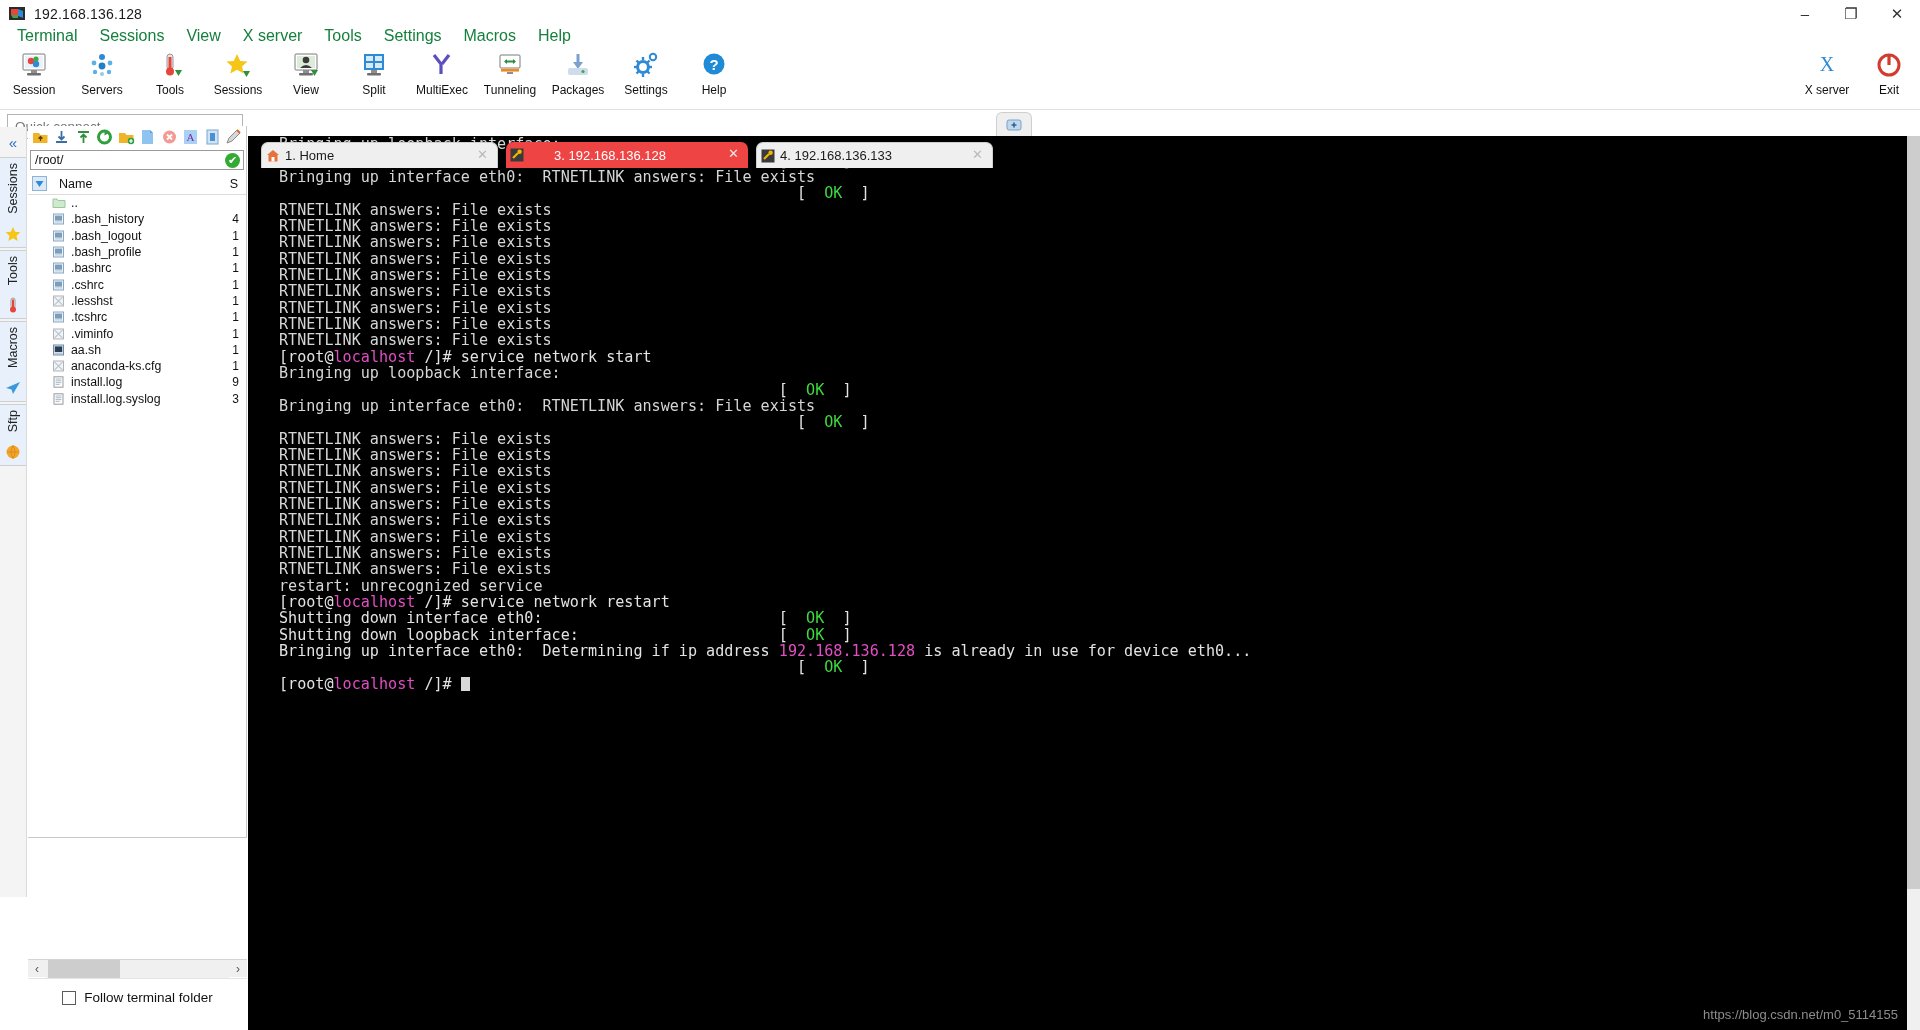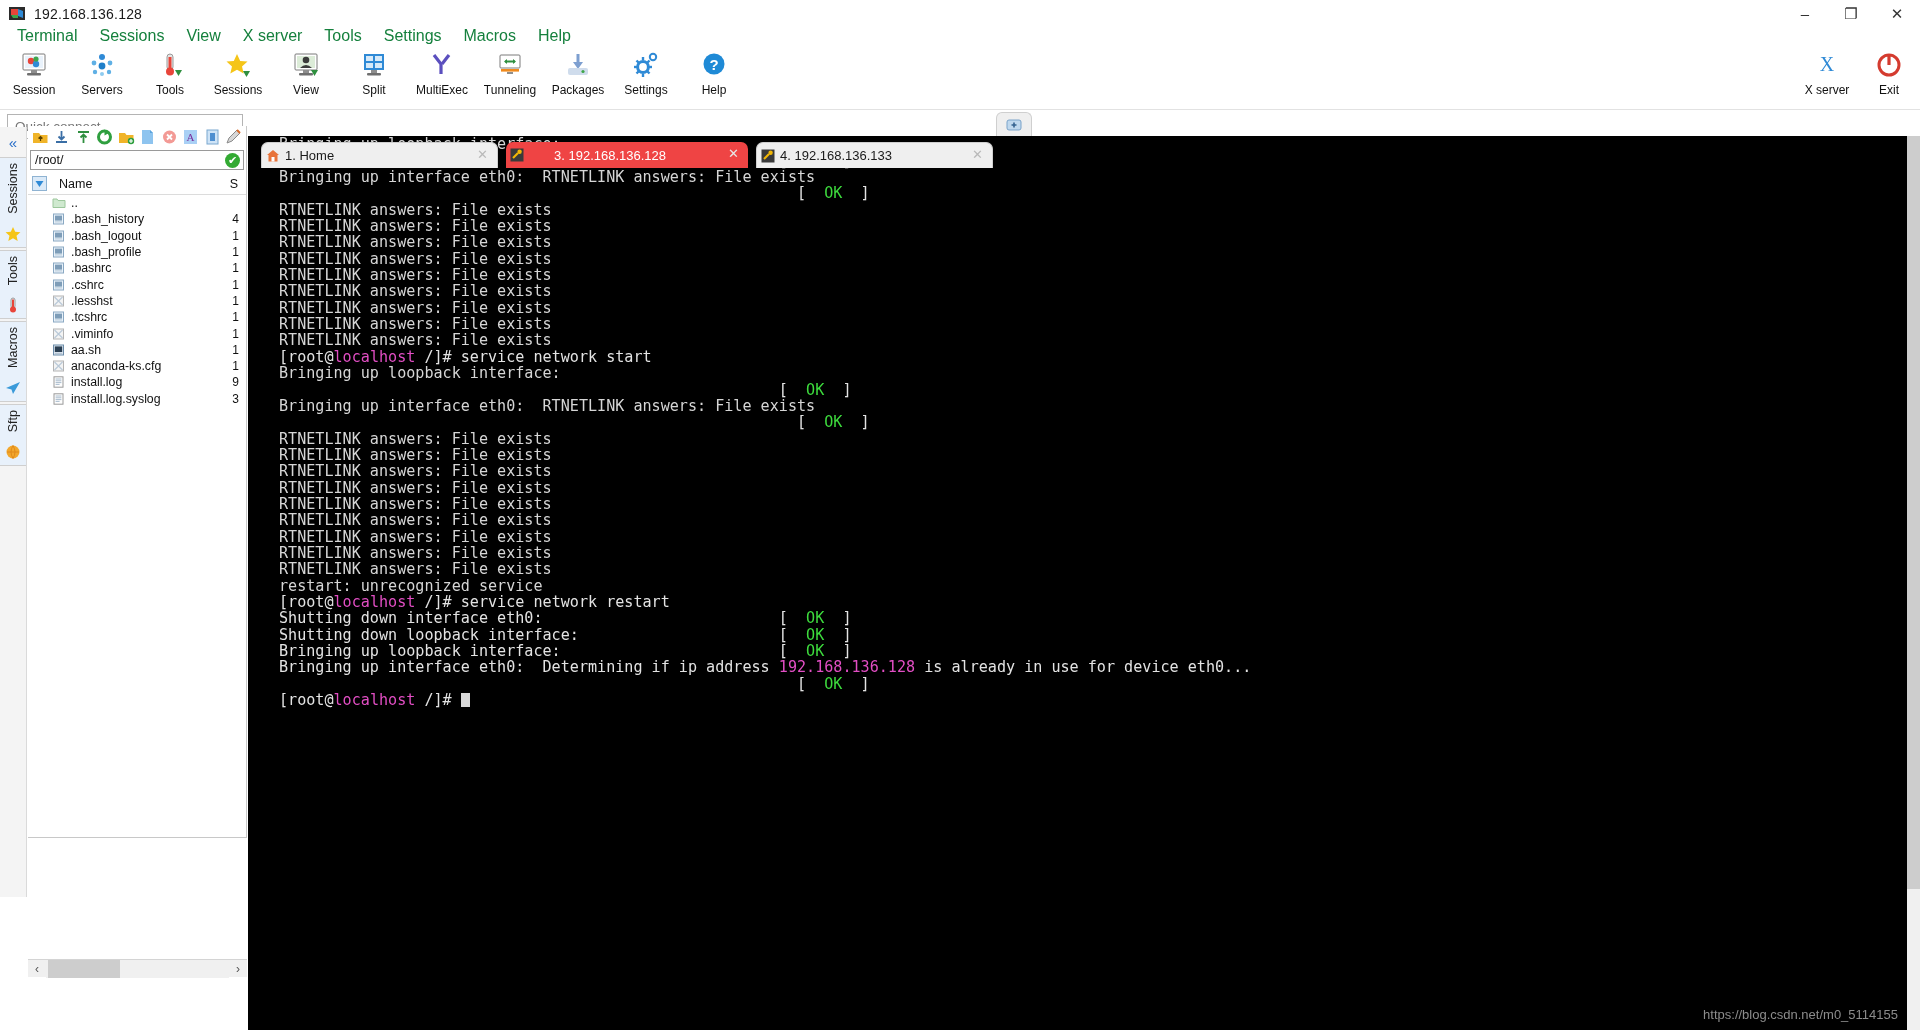--- a/index.html
+++ b/index.html
@@ -659,7 +659,6 @@
         <div class="tline"><span><span class="c-wht">[root@</span><span class="c-mag">localhost</span><span class="c-wht"> /]# </span><span class="c-wht">service network restart</span></span></div>
         <div class="tline"><span class="c-wht">Shutting down interface eth0:                          [  </span><span class="c-grn">OK</span><span class="c-wht">  ]</span></div>
         <div class="tline"><span class="c-wht">Shutting down loopback interface:                      [  </span><span class="c-grn">OK</span><span class="c-wht">  ]</span></div>
-        <div class="tline"><span class="c-wht">Bringing up loopback interface:                        [  </span><span class="c-grn">OK</span><span class="c-wht">  ]</span></div>
         <div class="tline"><span class="c-wht">Bringing up interface eth0:  Determining if ip address </span><span class="c-mag">192.168.136.128</span><span class="c-wht"> is already in use for device eth0...</span></div>
         <div class="tline"><span class="c-wht">                                                         [  </span><span class="c-grn">OK</span><span class="c-wht">  ]</span></div>
         <div class="tline"></div>

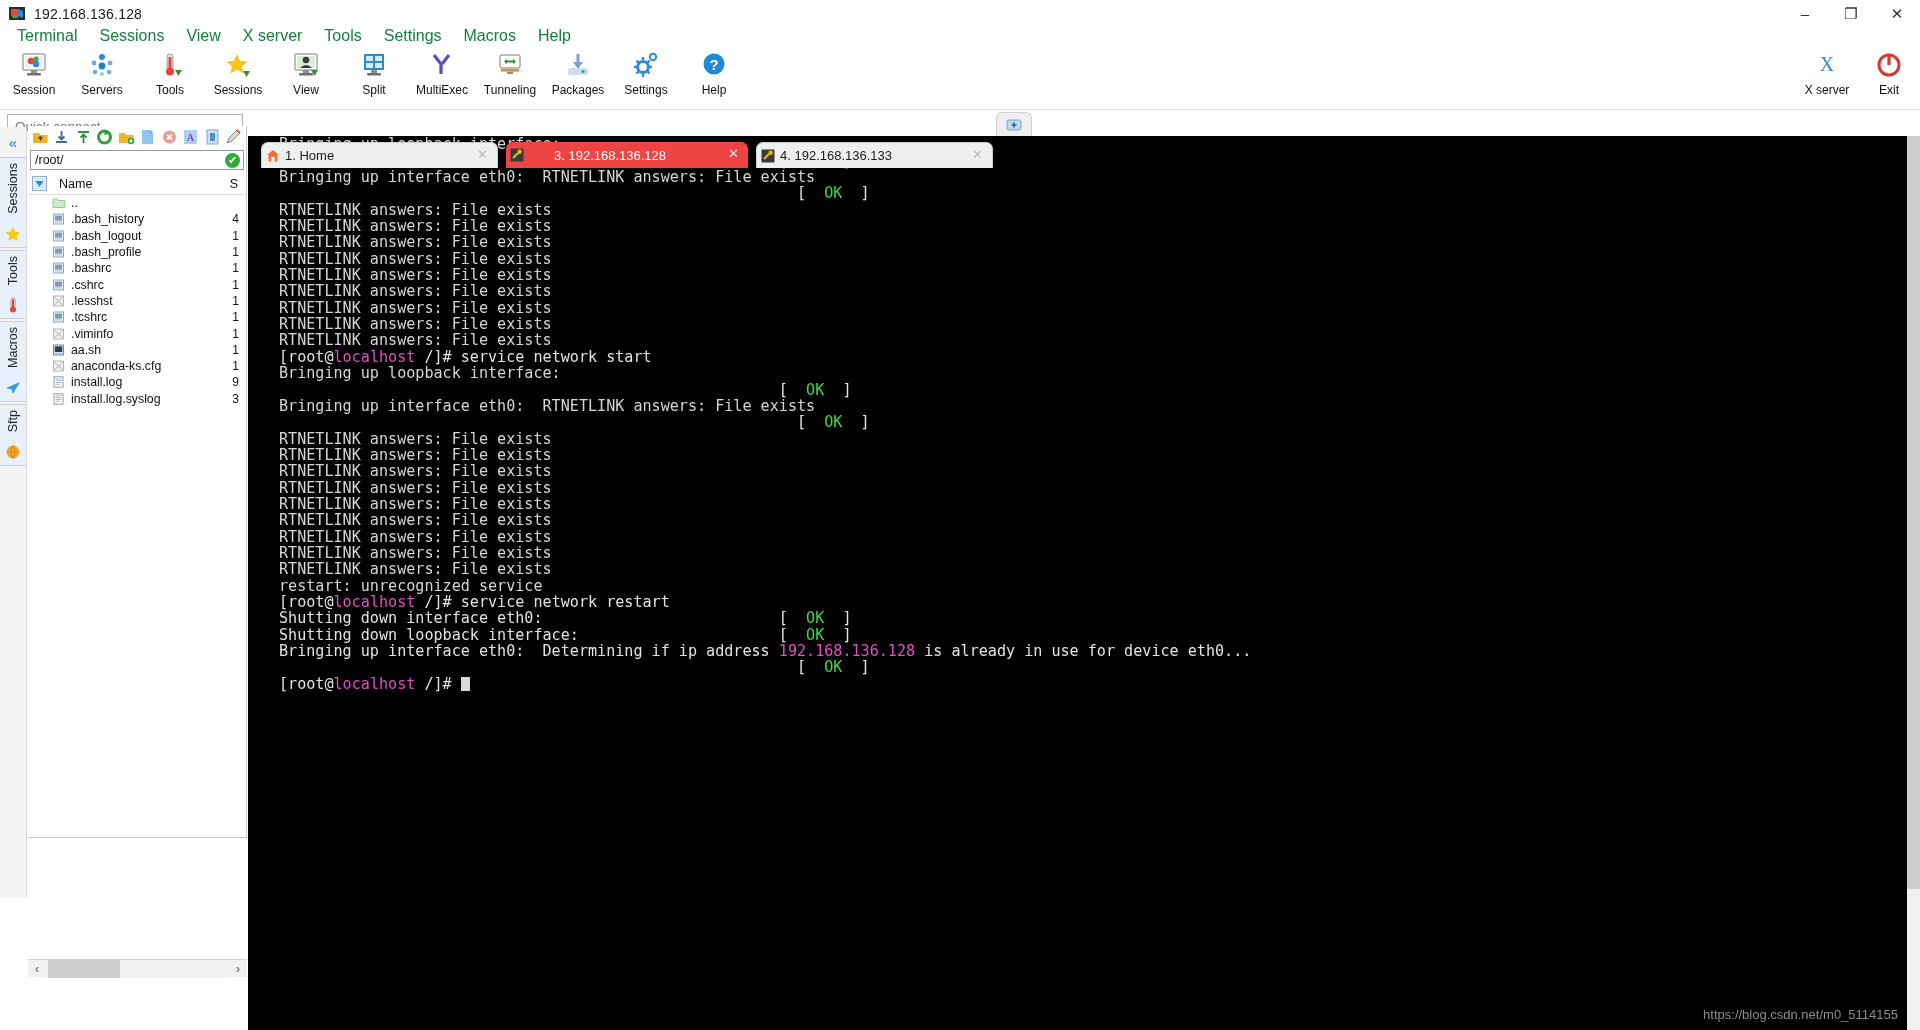--- a/index.html
+++ b/index.html
@@ -622,6 +622,10 @@
     <span class="arw">›</span>
   </div>
 
+  <div class="followbar">
+    <span class="cbx"></span>
+    <span class="ftxt">Follow terminal folder</span>
+  </div>
 
   <div class="terminal">
     <div class="term-inner" id="term-lines">

